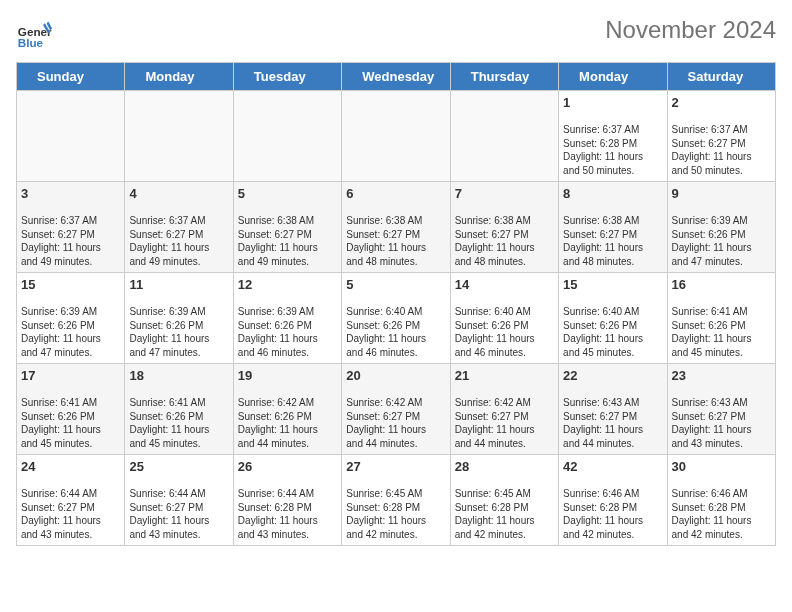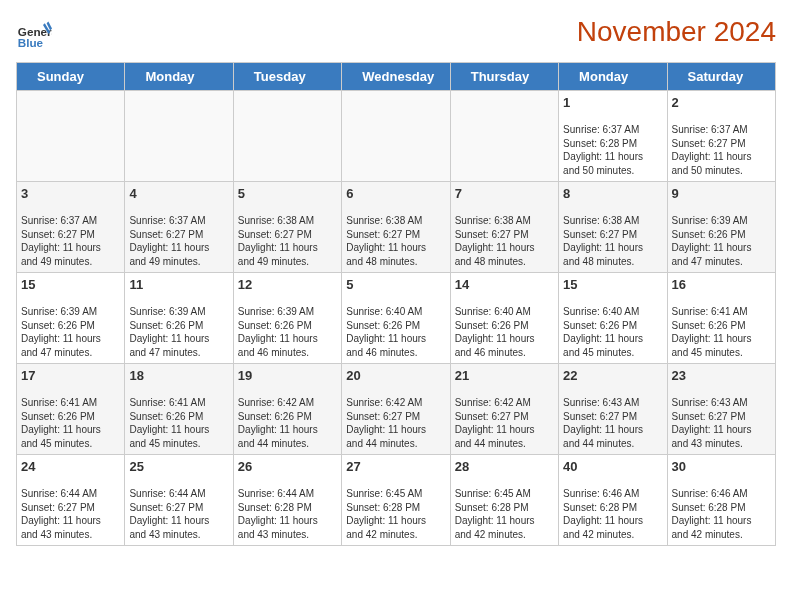--- a/index.html
+++ b/index.html
@@ -26,7 +26,7 @@
       height: 36px;
     }
     .title-area { text-align: right; }
-    .month-title { font-size: 28px; color: #c2410c; font-weight: normal; }
+    .month-title { font-size: 24px; color: #737373; font-weight: normal; }
     .location-title { font-size: 16px; color: #555; }
     table {
       width: 100%;

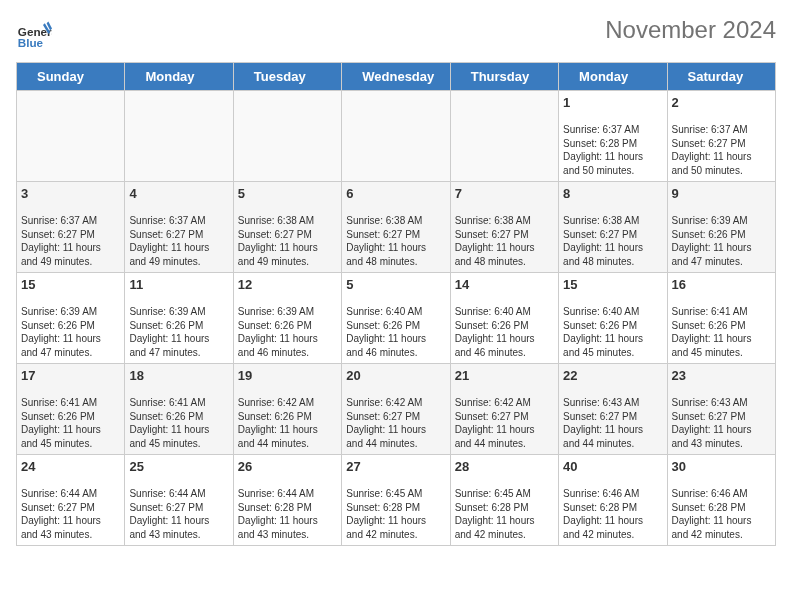--- a/index.html
+++ b/index.html
@@ -306,7 +306,7 @@
 and 42 minutes.</div>
         </td>
         <td>
-          <div class="day-num">40</div>
+          <div class="day-num">42</div>
           <div class="day-info" style="white-space: pre-line;">Sunrise: 6:46 AM
 Sunset: 6:28 PM
 Daylight: 11 hours

